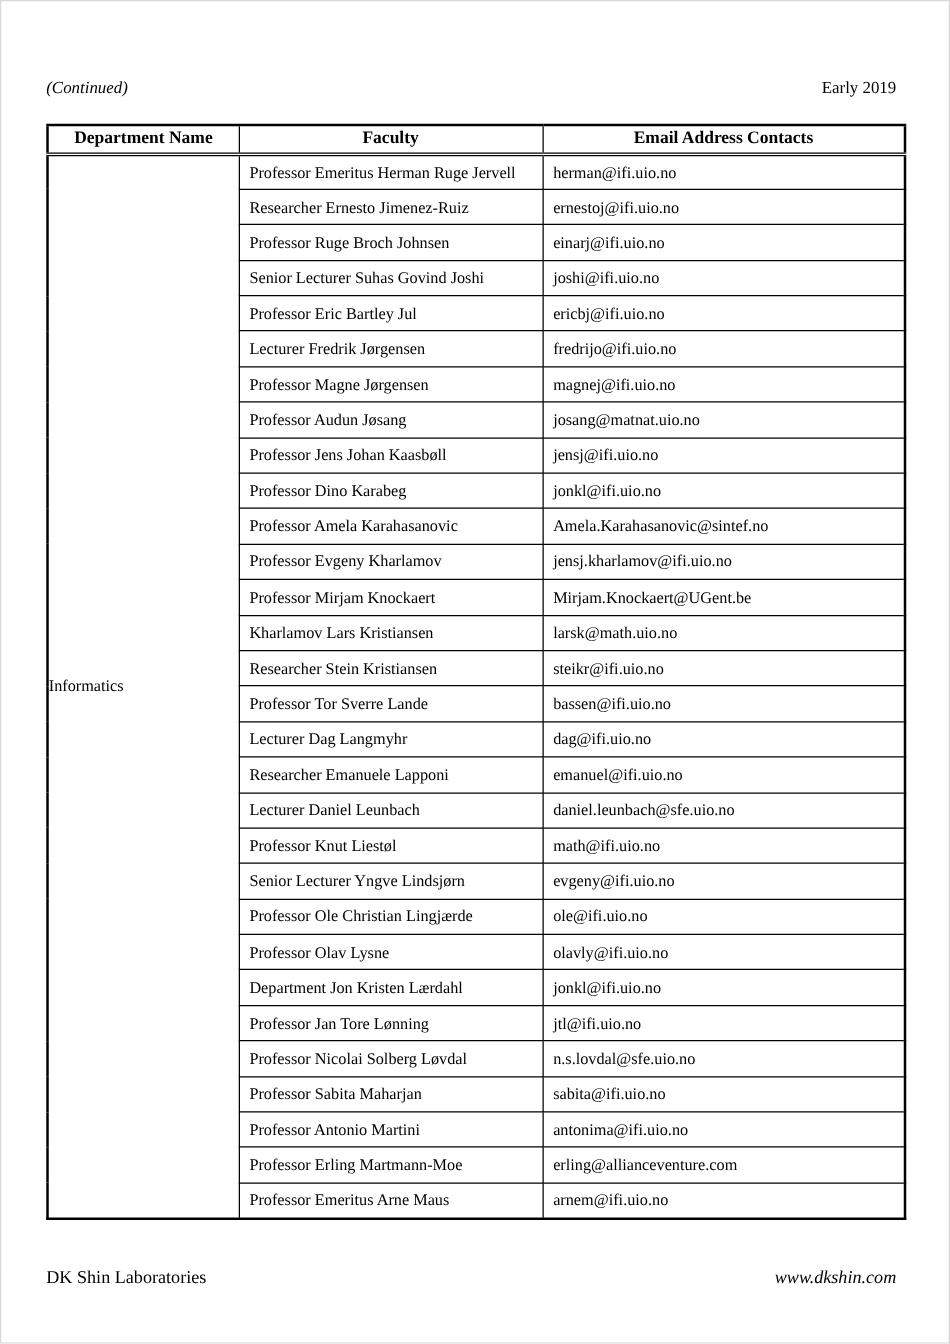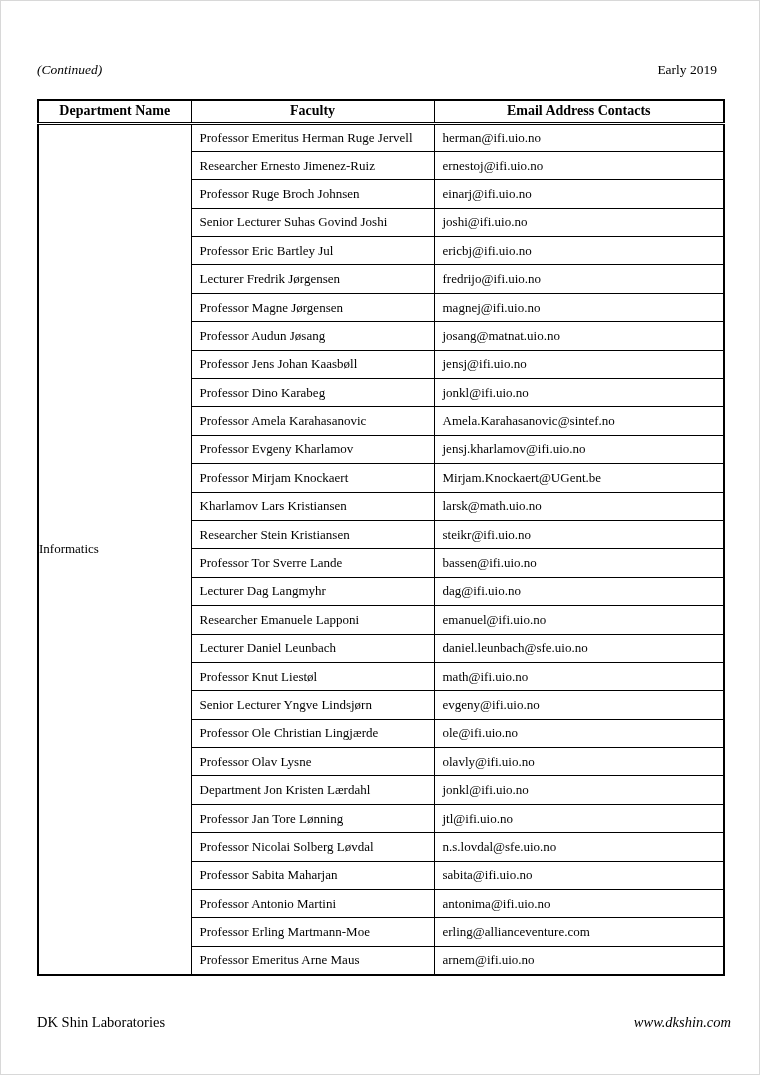--- a/index.html
+++ b/index.html
@@ -63,7 +63,7 @@
     display: flex;
     justify-content: space-between;
     align-items: flex-end;
-    margin: 38px 29px 0 37px;
+    margin: 38px 43px 0 37px;
     font-size: 14.5px;
     line-height: 17px;
   }

